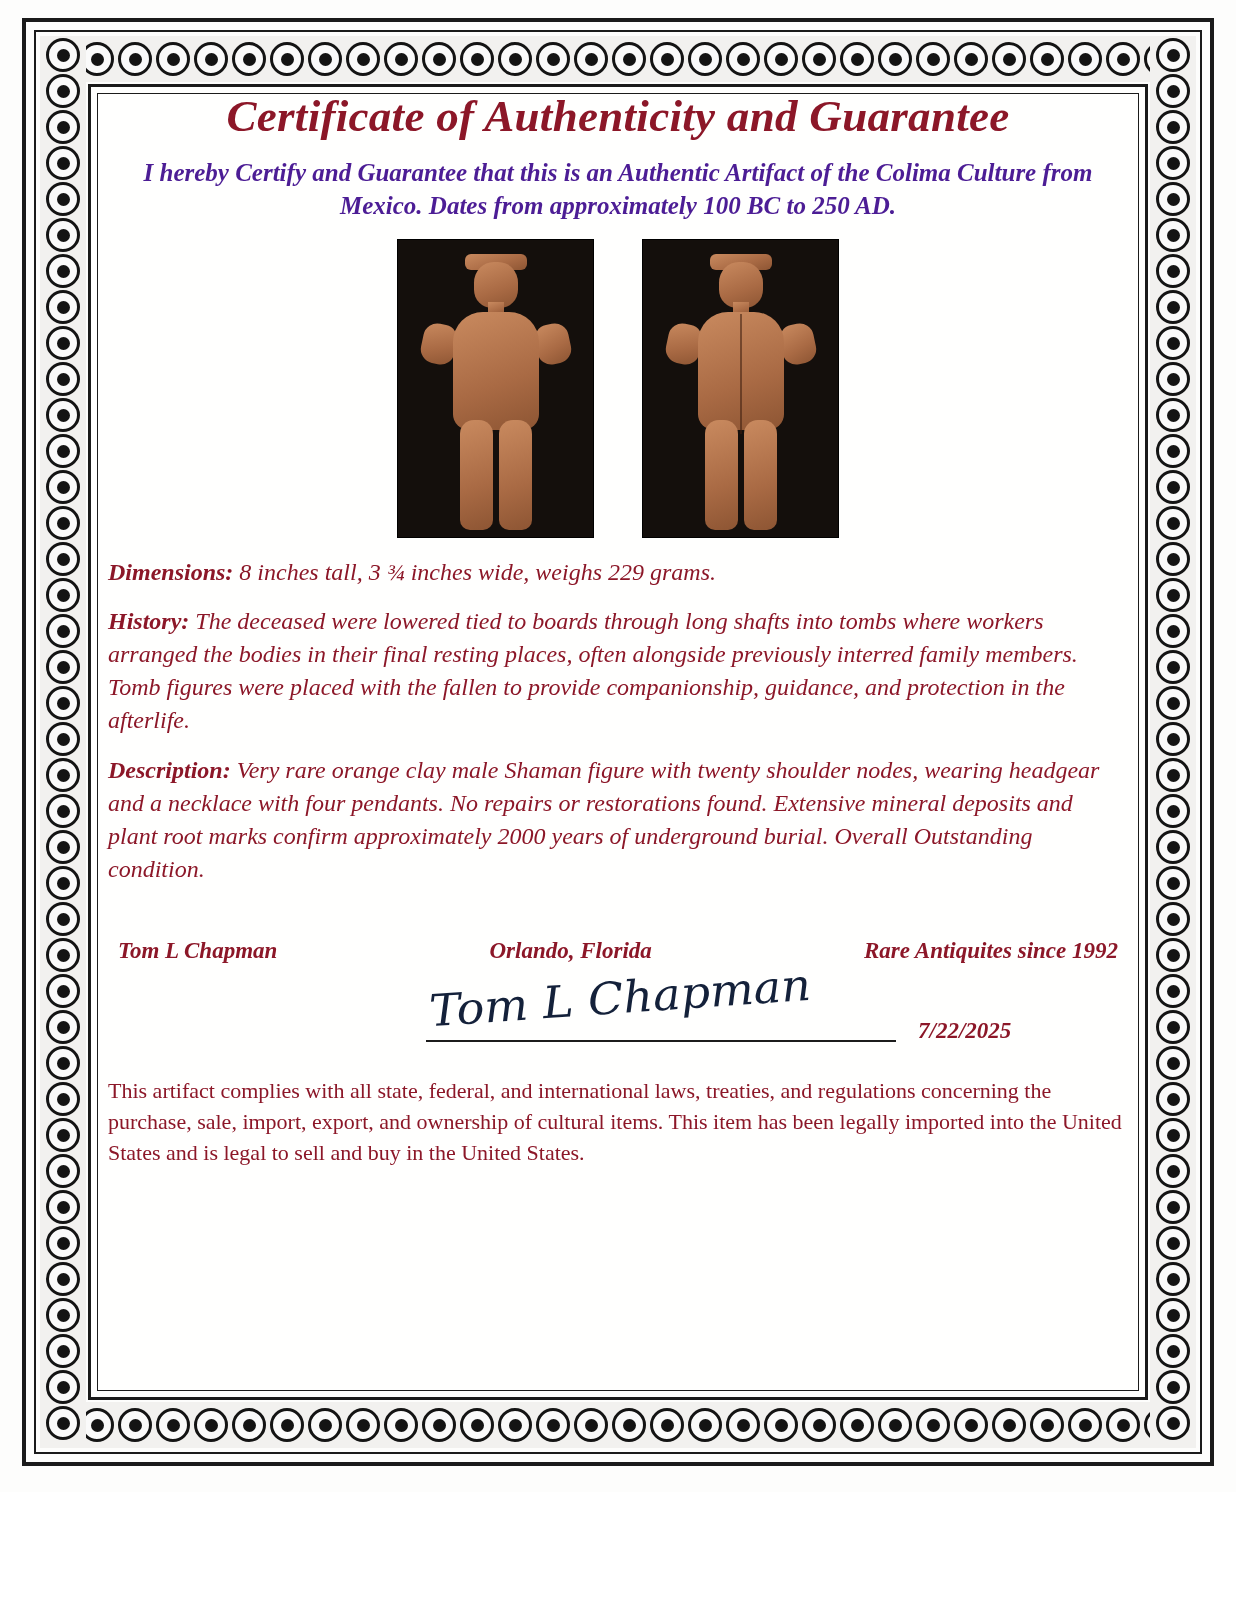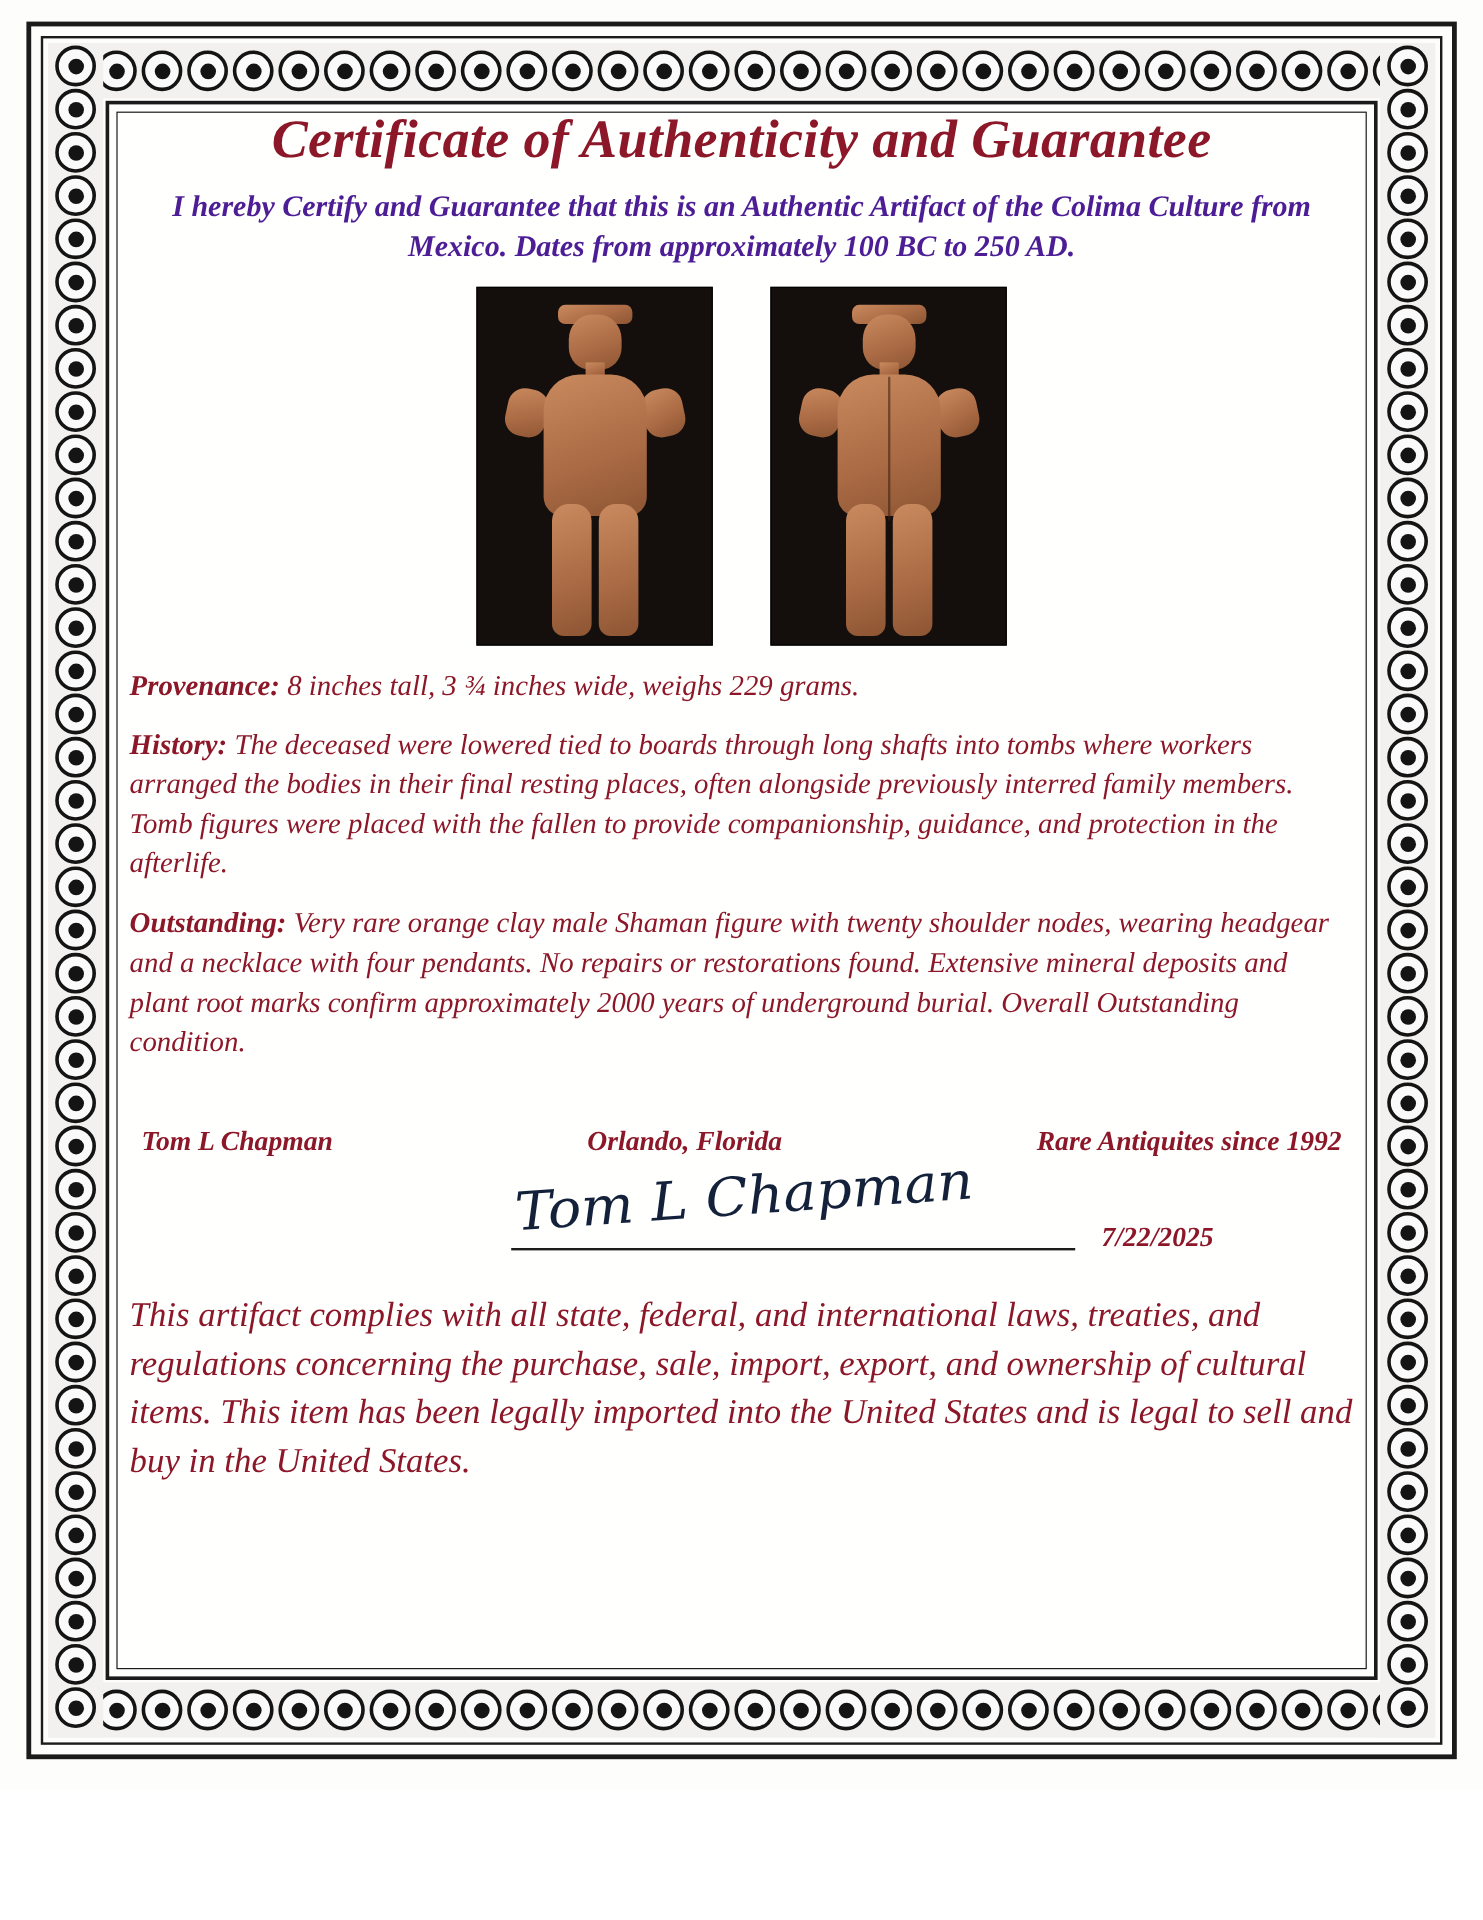--- a/index.html
+++ b/index.html
@@ -377,7 +377,7 @@
     </div>
 
     <p class="detail-line">
-      <span class="label">Provenance:</span><span> 8 inches tall, 3 ¾ inches wide, weighs 229 grams.</span>
+      <span class="label">Dimensions:</span><span> 8 inches tall, 3 ¾ inches wide, weighs 229 grams.</span>
     </p>
 
     <p class="detail-line">

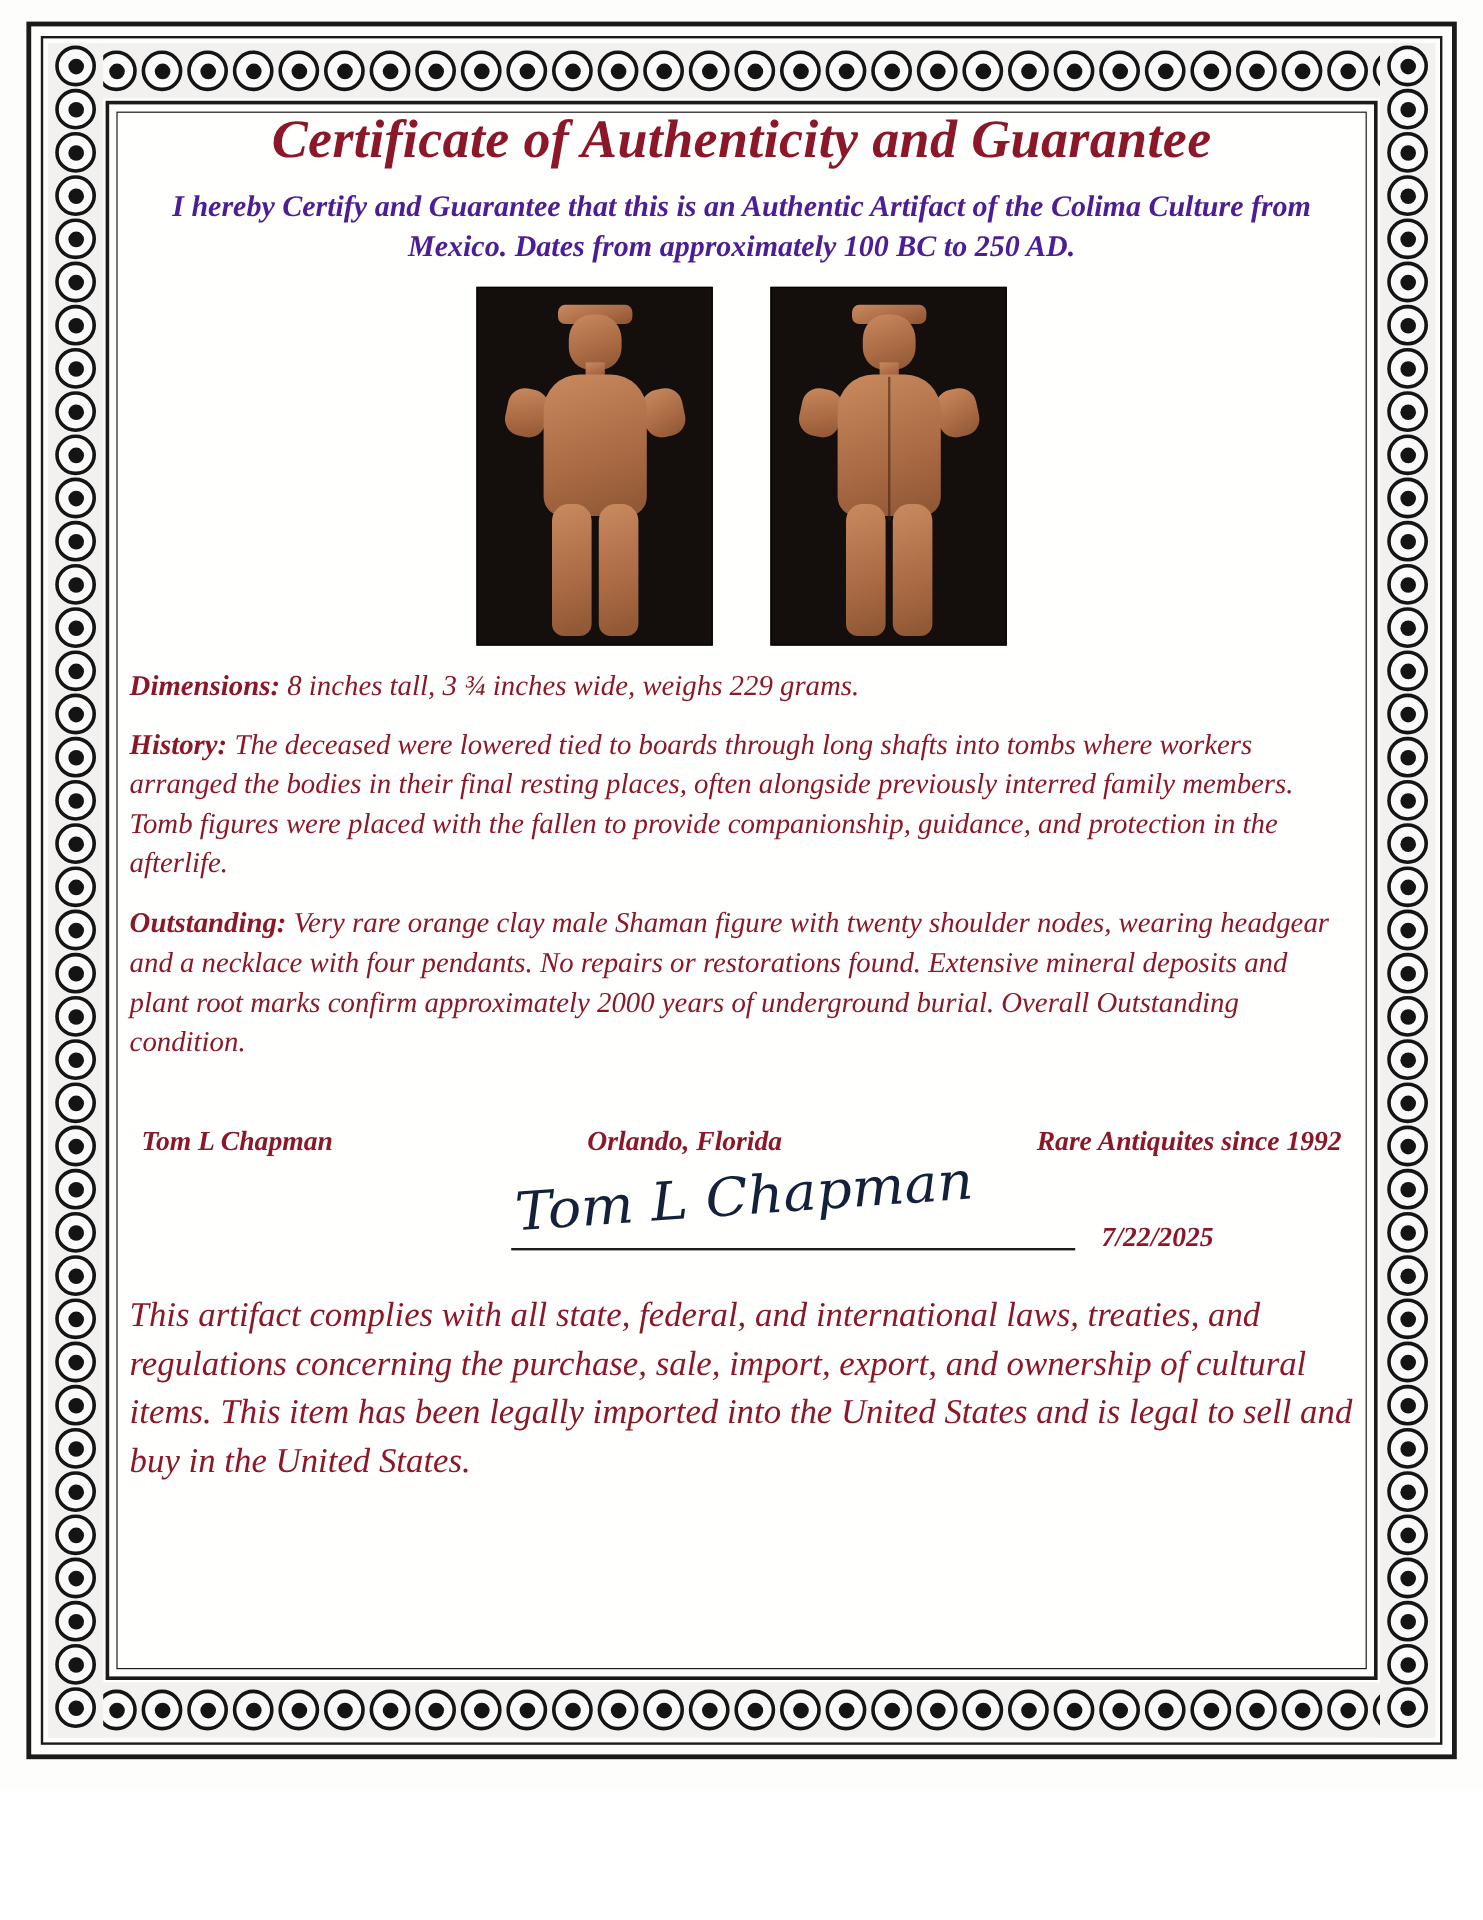--- a/index.html
+++ b/index.html
@@ -385,7 +385,7 @@
     </p>
 
     <p class="detail-line">
-      <span class="label">Outstanding:</span><span> Very rare orange clay male Shaman figure with twenty shoulder nodes, wearing headgear and a necklace with four pendants. No repairs or restorations found. Extensive mineral deposits and plant root marks confirm approximately 2000 years of underground burial. Overall Outstanding condition.</span>
+      <span class="label">Description:</span><span> Very rare orange clay male Shaman figure with twenty shoulder nodes, wearing headgear and a necklace with four pendants. No repairs or restorations found. Extensive mineral deposits and plant root marks confirm approximately 2000 years of underground burial. Overall Outstanding condition.</span>
     </p>
 
 

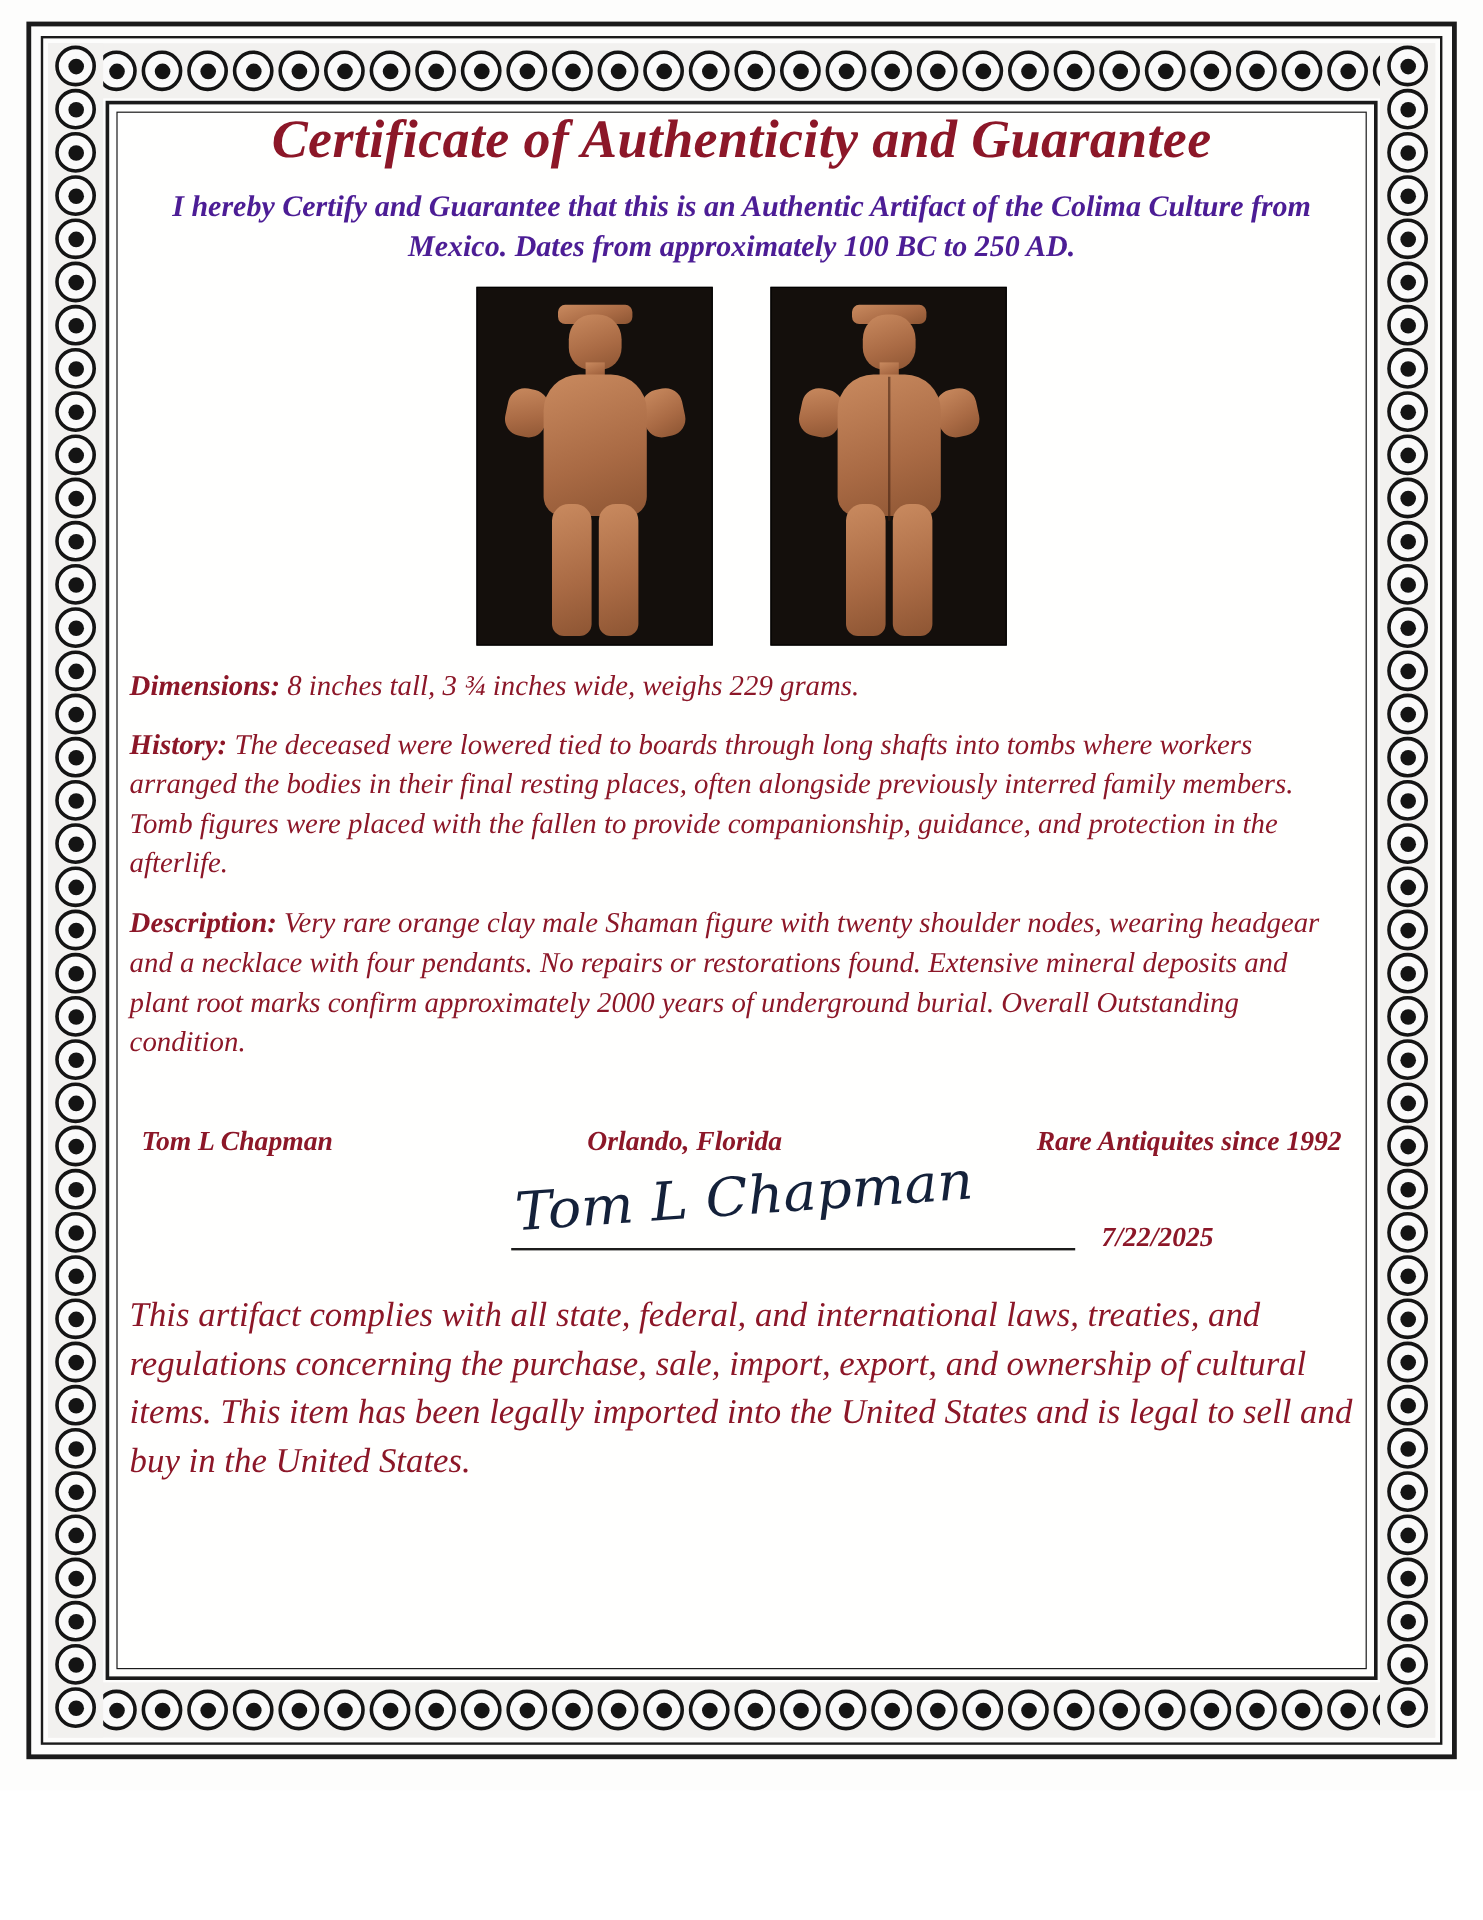--- a/index.html
+++ b/index.html
@@ -237,8 +237,7 @@
   }
 
   .legal {
-    font-size: 29px;
-    font-style: italic;
+    font-size: 22px;
     line-height: 1.4;
     margin: 14px 0 0 0;
     color: #8c1728;

